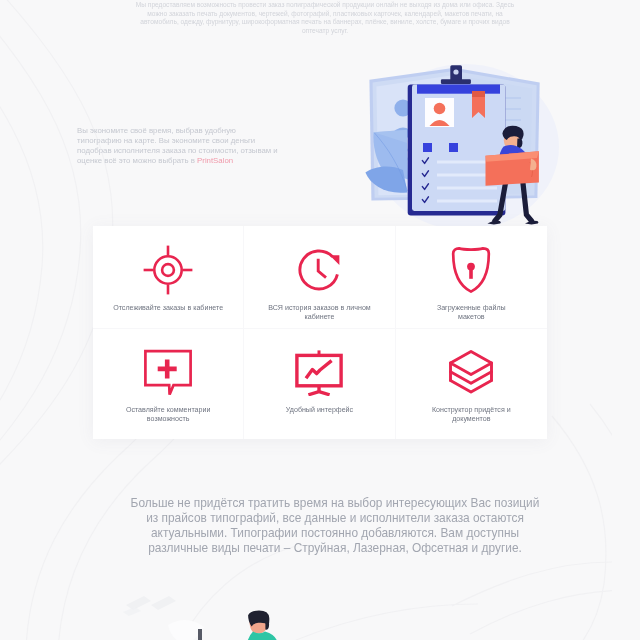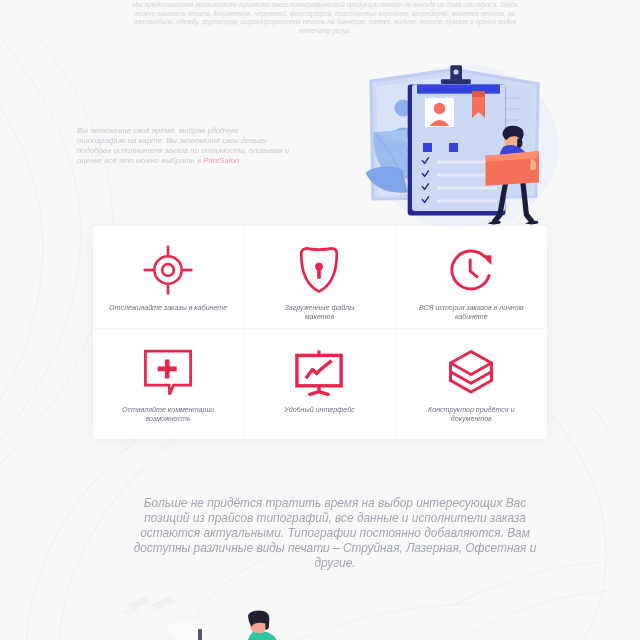--- a/index.html
+++ b/index.html
@@ -4,7 +4,7 @@
 <style>
   html,body{margin:0;padding:0;}
   body{width:640px;height:640px;overflow:hidden;background:#f8f8f9;font-family:"Liberation Sans",sans-serif;}
-  .page{position:relative;width:612px;height:640px;overflow:hidden;font-style:italic;}
+  .page{position:relative;width:612px;height:640px;overflow:hidden;}
   .bgwave{position:absolute;inset:0;z-index:0;}
   .intro{position:absolute;left:128px;top:1px;width:394px;text-align:center;font-size:6.6px;line-height:8.5px;color:#d2d4da;z-index:2;}
   .lead{position:absolute;left:77px;top:126px;width:215px;font-size:7.8px;line-height:10.1px;color:#c5c8d0;z-index:2;}

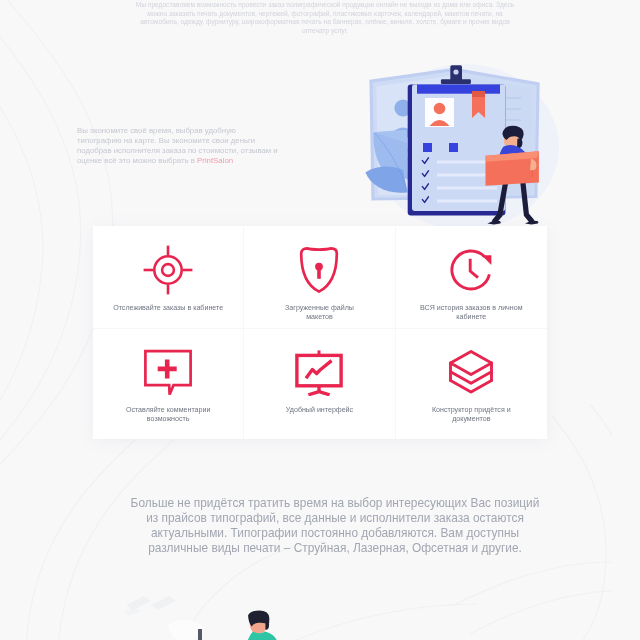--- a/index.html
+++ b/index.html
@@ -161,6 +161,17 @@
 
     <div class="card">
       <span class="ico">
+        <svg viewBox="0 0 42 42" width="42" height="42" fill="none" stroke="#e8254f" stroke-width="2.9" stroke-linecap="butt">
+          <path d="M34.6 7.8 A19 19 0 1 0 39.4 25.4"></path>
+          <path d="M20.2 9.8 V22 L28 28.6" stroke-linecap="butt"></path>
+          <path d="M31.6 6.2 L41.4 6.2 L41.4 16 Z" fill="#e8254f" stroke="none"></path>
+        </svg>
+      </span>
+      <span class="lbl"><span>ВСЯ история заказов в личном</span><span class="l2">кабинете</span></span>
+    </div>
+
+    <div class="card">
+      <span class="ico">
         <svg viewBox="0 0 42 46" width="42" height="46" fill="none" stroke="#e8254f" stroke-width="2.7" stroke-linejoin="round" stroke-linecap="round">
           <path d="M3.2 6.4 C3.2 3.2 5.6 1.4 9 1.4 C14 3 28 3 33 1.4 C36.4 1.4 38.8 3.2 38.8 6.4 C38.8 27.4 31.4 39.4 21 44.6 C10.6 39.4 3.2 27.4 3.2 6.4 Z"></path>
           <circle cx="21" cy="19.6" r="3.9" fill="#e8254f" stroke="none"></circle>
@@ -168,17 +179,6 @@
         </svg>
       </span>
       <span class="lbl"><span>Загруженные файлы</span><span class="l2">макетов</span></span>
-    </div>
-
-    <div class="card">
-      <span class="ico">
-        <svg viewBox="0 0 42 42" width="42" height="42" fill="none" stroke="#e8254f" stroke-width="2.9" stroke-linecap="butt">
-          <path d="M34.6 7.8 A19 19 0 1 0 39.4 25.4"></path>
-          <path d="M20.2 9.8 V22 L28 28.6" stroke-linecap="butt"></path>
-          <path d="M31.6 6.2 L41.4 6.2 L41.4 16 Z" fill="#e8254f" stroke="none"></path>
-        </svg>
-      </span>
-      <span class="lbl"><span>ВСЯ история заказов в личном</span><span class="l2">кабинете</span></span>
     </div>
 
     <div class="card">

